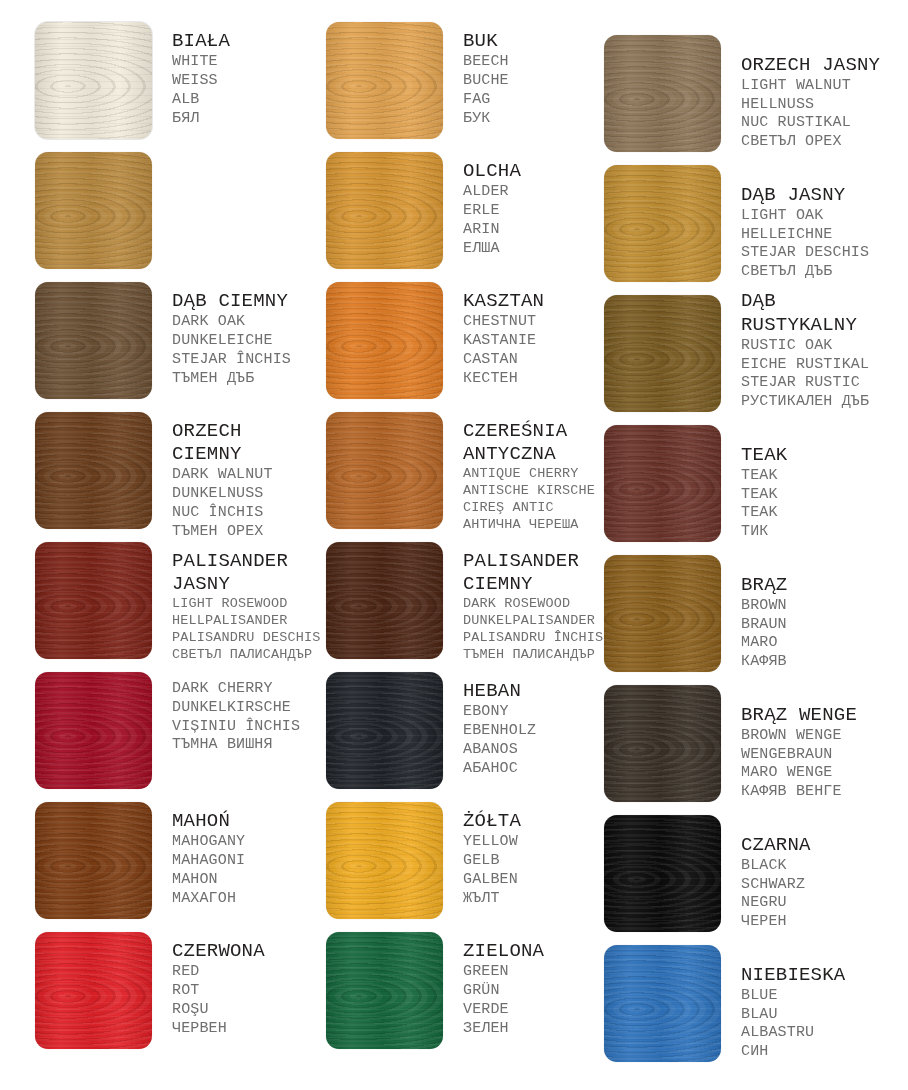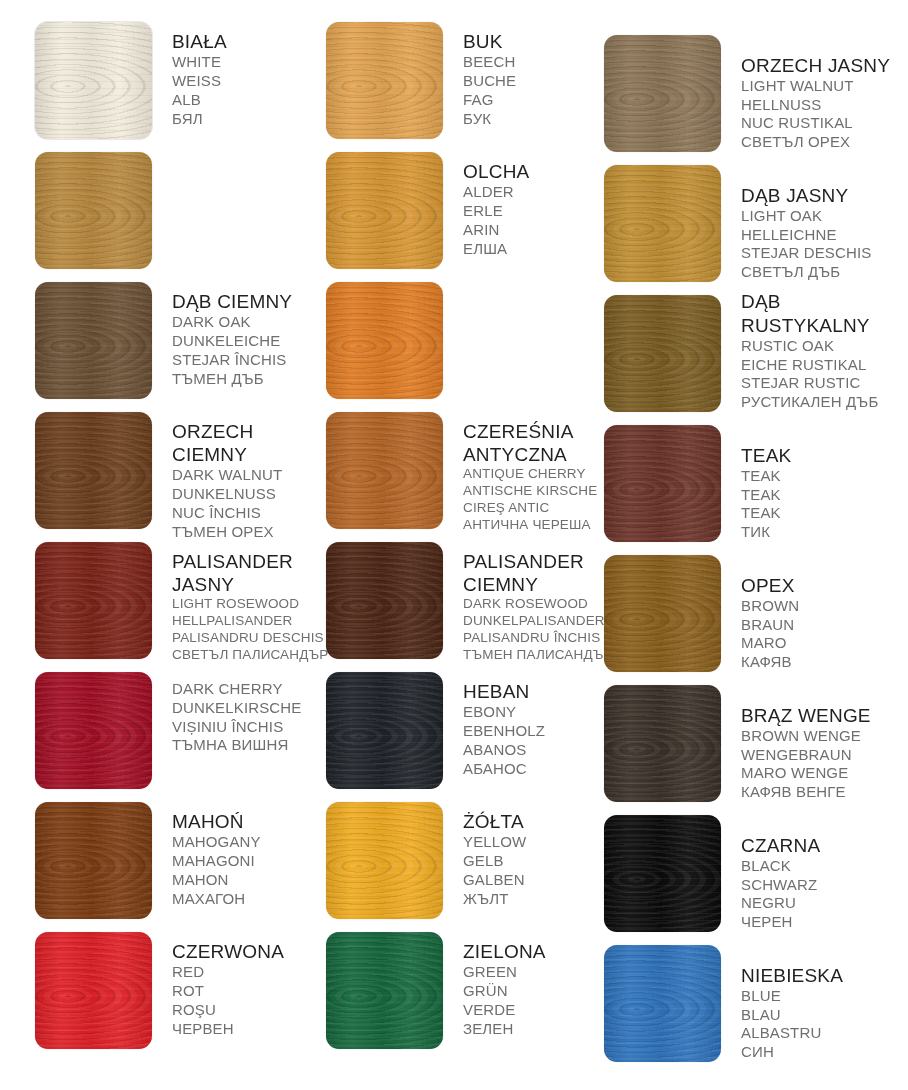--- a/index.html
+++ b/index.html
@@ -21,6 +21,7 @@
     position: relative;
     box-sizing: border-box;
     padding: 22px 0 0 0;
+    font-family: Liberation Mono, monospace;
   }
 
   .chart-row {

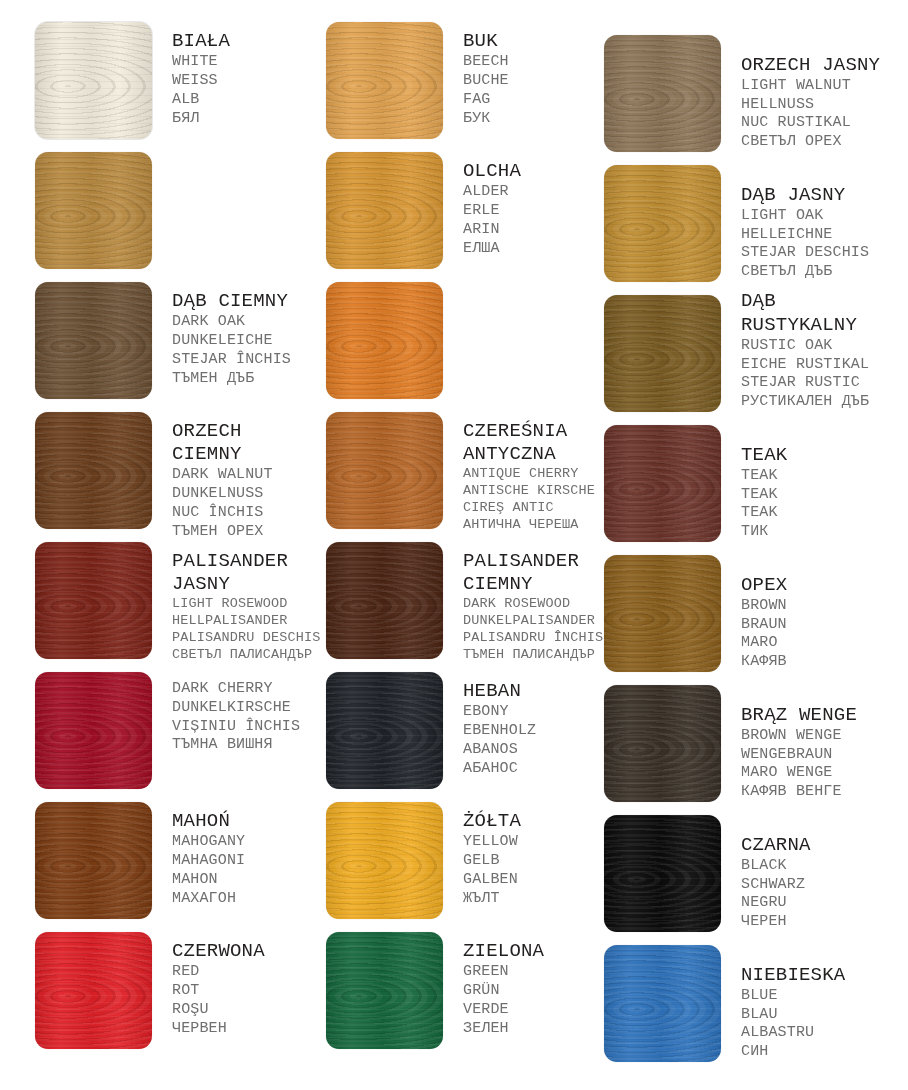--- a/index.html
+++ b/index.html
@@ -228,6 +228,13 @@
           <div class="grain-b"></div>
           <div class="grain-c"></div>
         </div>
+        <div class="labels">
+          <div class="label-primary">KASZTAN</div>
+          <div class="label-sub">CHESTNUT</div>
+          <div class="label-sub">KASTANIE</div>
+          <div class="label-sub">CASTAN</div>
+          <div class="label-sub">КЕСТЕН</div>
+        </div>
       </div>
       <div class="swatch-cell col-3">
         <div class="swatch" style="background: rgb(122, 92, 34);">

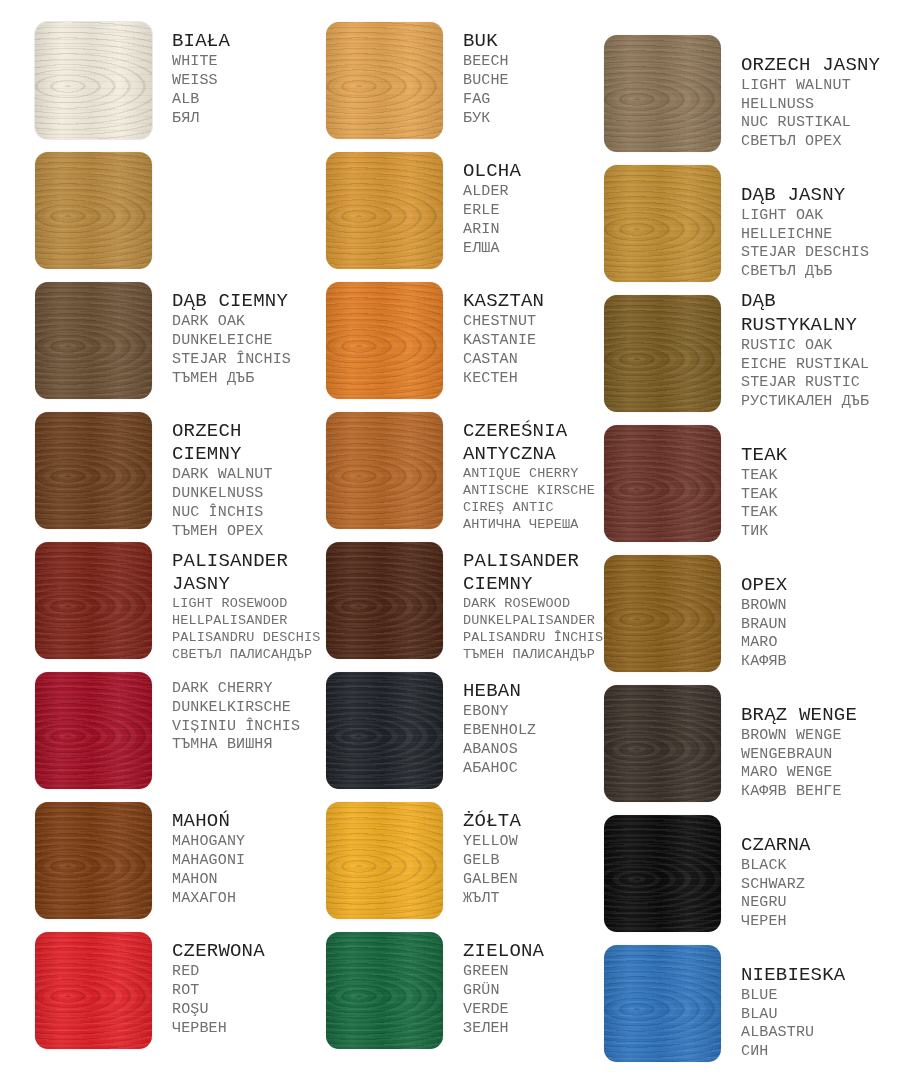--- a/index.html
+++ b/index.html
@@ -336,7 +336,7 @@
           <div class="grain-c"></div>
         </div>
         <div class="labels">
-          <div class="label-primary">ОРЕХ</div>
+          <div class="label-primary">BRĄZ</div>
           <div class="label-sub">BROWN</div>
           <div class="label-sub">BRAUN</div>
           <div class="label-sub">MARO</div>

